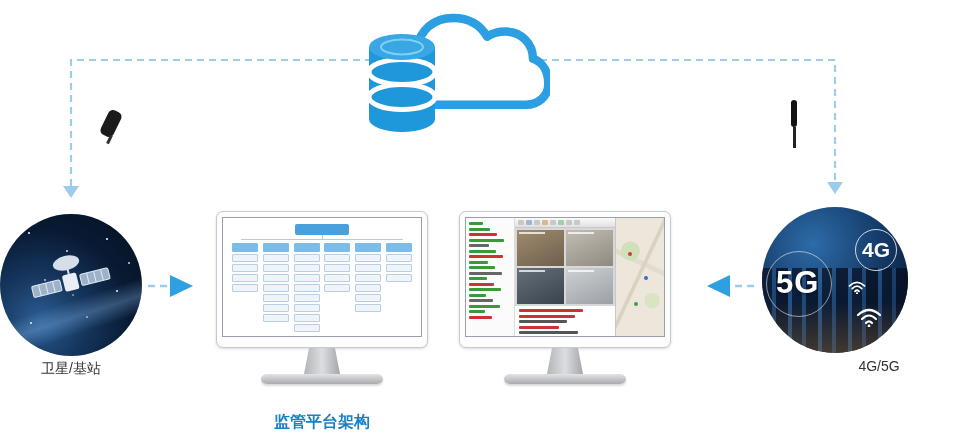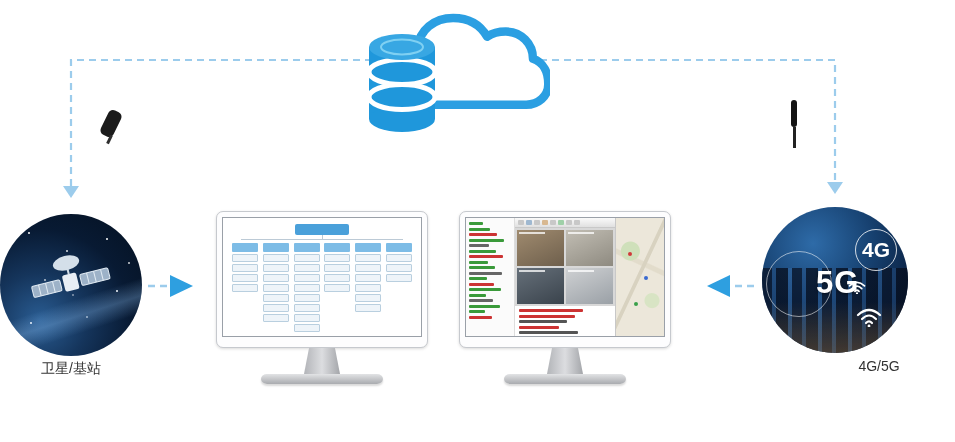--- a/index.html
+++ b/index.html
@@ -42,7 +42,7 @@
                                      rgba(8,16,32,.92) 14px 26px, rgba(60,110,170,.45) 26px 30px);}
   .ring5g{position:absolute;left:4px;top:44px;width:64px;height:64px;border:1.5px solid rgba(255,255,255,.55);border-radius:50%;}
   .big5g{position:absolute;left:14px;top:58px;font-size:31px;font-weight:bold;letter-spacing:1px;
-         text-shadow:0 1px 3px rgba(0,0,0,.5);padding-left:40px;}
+         text-shadow:0 1px 3px rgba(0,0,0,.5);}
   .badge4g{position:absolute;right:11px;top:22px;width:40px;height:40px;border:1.5px solid rgba(255,255,255,.8);
            border-radius:50%;display:flex;align-items:center;justify-content:center;font-size:21px;font-weight:bold;}
   .wifi{position:absolute;}

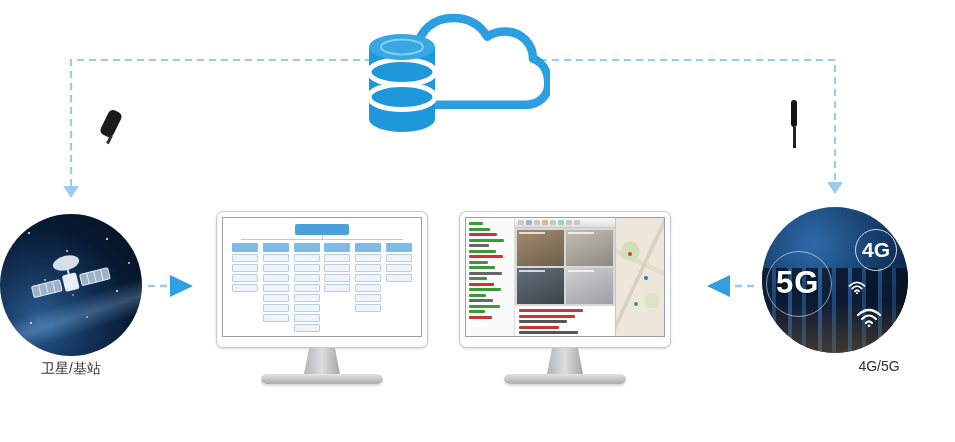--- a/index.html
+++ b/index.html
@@ -226,6 +226,7 @@
     <div class="m-neck"></div>
     <div class="m-base"></div>
   </div>
+  <div class="monitor-label ml1">监管平台架构</div>
 
   <div class="monitor m2">
     <div class="m-frame">

